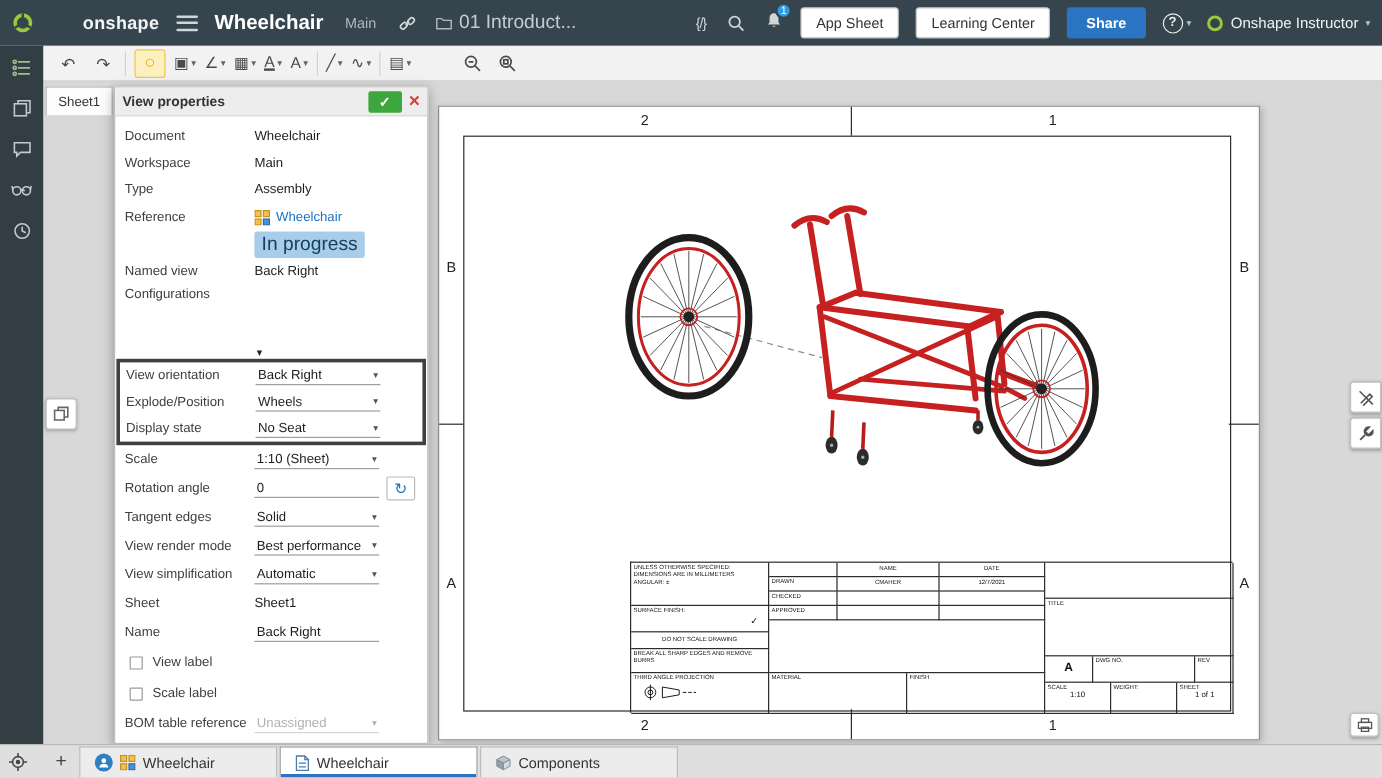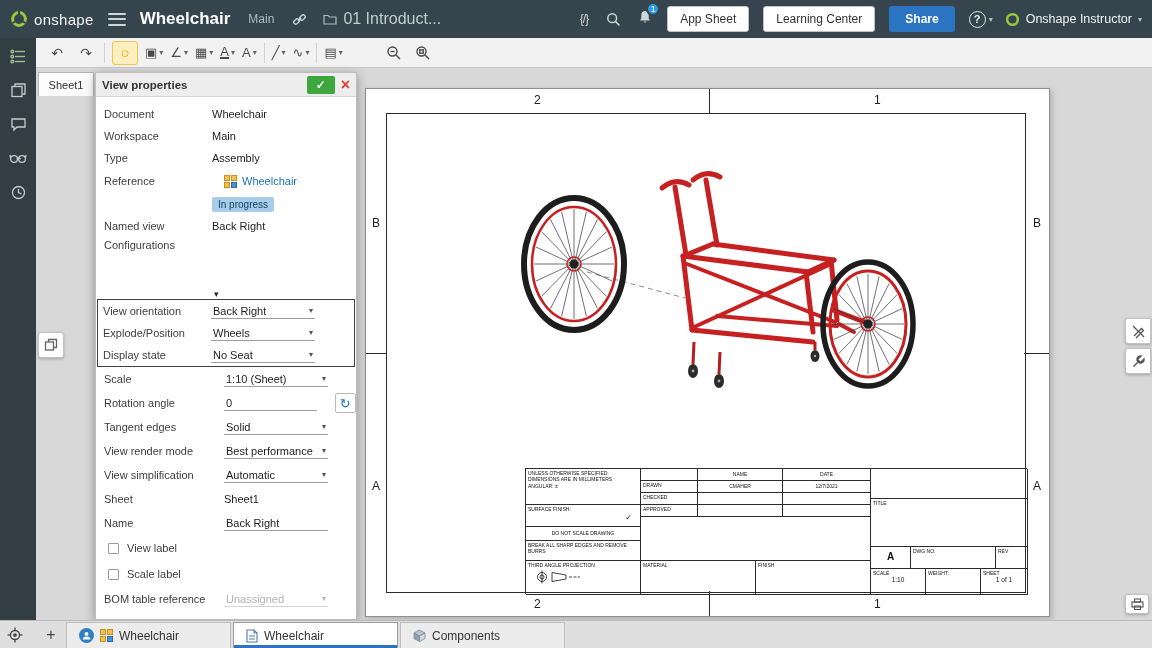--- a/index.html
+++ b/index.html
@@ -10,7 +10,7 @@
   
   .topbar { position:absolute; left:0; top:0; width:1152px; height:38px; background:#36444d; display:flex; align-items:center; color:#fff; padding:0 10px; z-index:30; }
   .brand { display:flex; align-items:center; gap:6px; cursor:pointer; }
-  .brand-text { font-size:15px; font-weight:normal; letter-spacing:.3px; color:#f2f5f6; }
+  .brand-text { font-size:15px; font-weight:bold; letter-spacing:.3px; color:#f2f5f6;margin-left:35px; }
   .burger { margin-left:14px; width:18px; height:13px; display:flex; flex-direction:column; justify-content:space-between; cursor:pointer; }
   .burger i { display:block; height:2px; background:#cfd6da; border-radius:1px; }
   .doc-title { margin-left:14px; font-size:17px; font-weight:bold; color:#fff; }

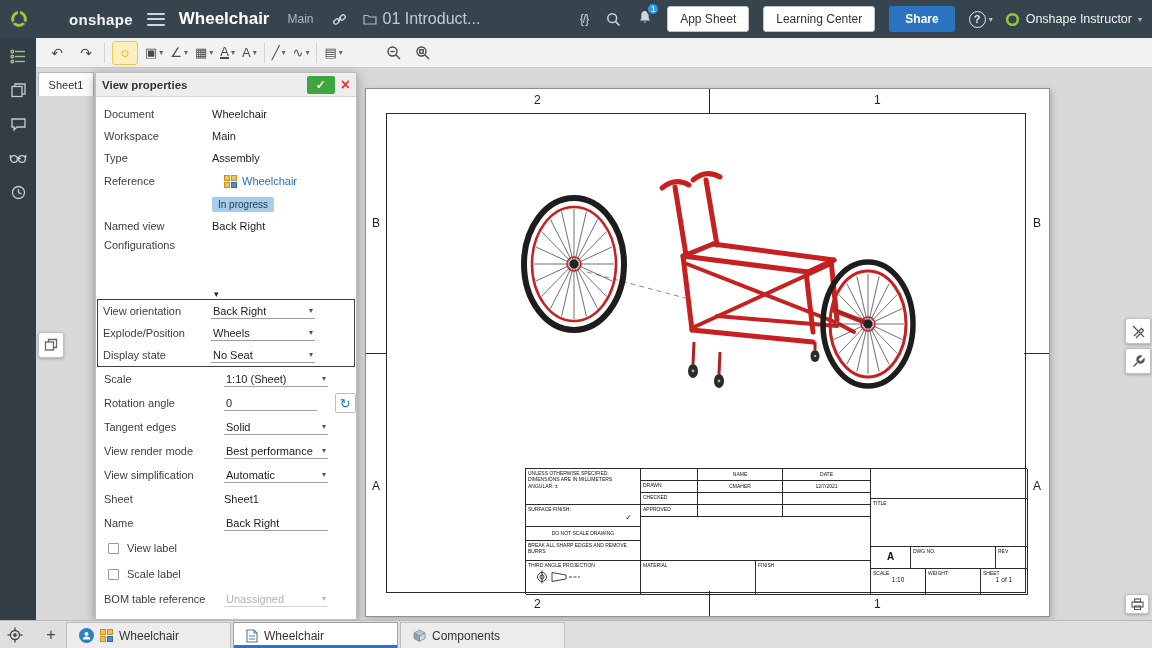--- a/index.html
+++ b/index.html
@@ -71,7 +71,7 @@
   .p-close { background:transparent; border:none; color:#e23b2e; font-size:16px; font-weight:bold; cursor:pointer; line-height:1; }
   .p-body { padding-top:6px; }
   .row { display:flex; align-items:center; padding-left:8px; }
-  .h22 { height:22px; } .h24 { height:24px;gap:12px; } .h26 { height:26px; }
+  .h22 { height:22px; } .h24 { height:24px; } .h26 { height:26px; }
   .lbl { width:108px; flex:none; color:#3e3e3e; }
   .val { color:#1d1d1d; }
   .link { color:#1a73c1; cursor:pointer; text-decoration:none; }

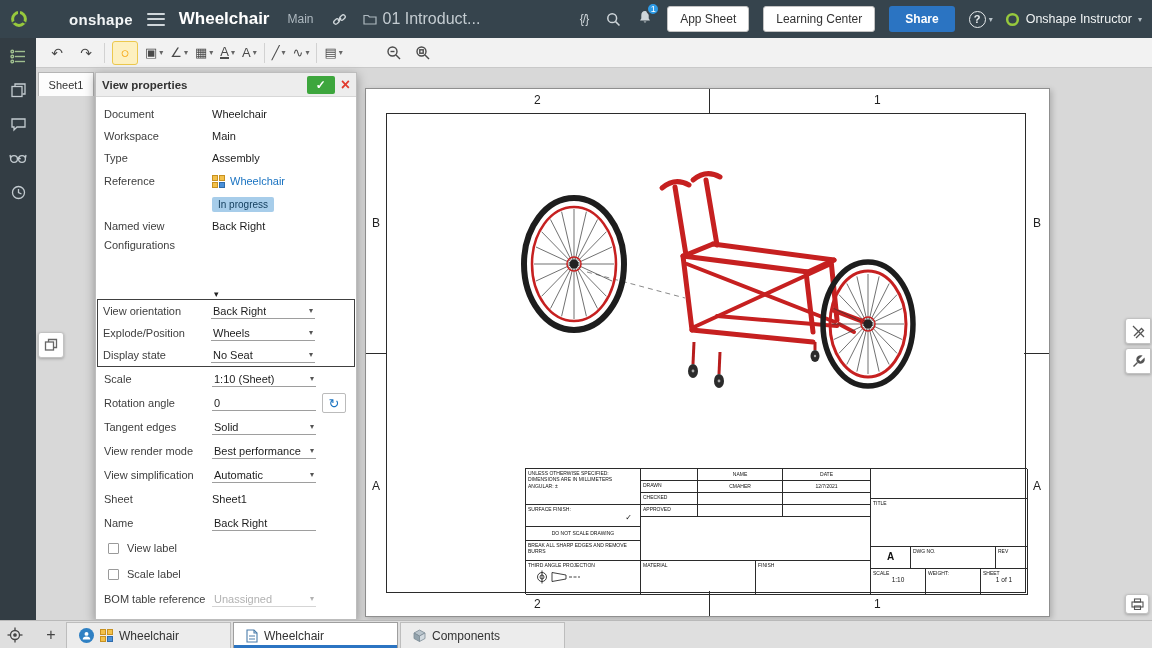--- a/index.html
+++ b/index.html
@@ -76,7 +76,7 @@
   .val { color:#1d1d1d; }
   .link { color:#1a73c1; cursor:pointer; text-decoration:none; }
   .refwrap { display:flex; align-items:center; gap:5px; }
-  .pill { background:#a7cdea; color:#15405f; font-size:10px; padding:2px 6px; border-radius:2px; }
+  .pill { background:#a7cdea; color:#15405f; font-size:16px; padding:2px 6px; border-radius:2px; }
   .dd { width:104px; display:flex; justify-content:space-between; align-items:center; border-bottom:1px solid #9e9e9e; padding:1px 2px; cursor:pointer; }
   .dd-v { max-width:88px; overflow:hidden; text-overflow:ellipsis; white-space:nowrap; color:#1d1d1d; }
   .dd .crt { color:#555; }

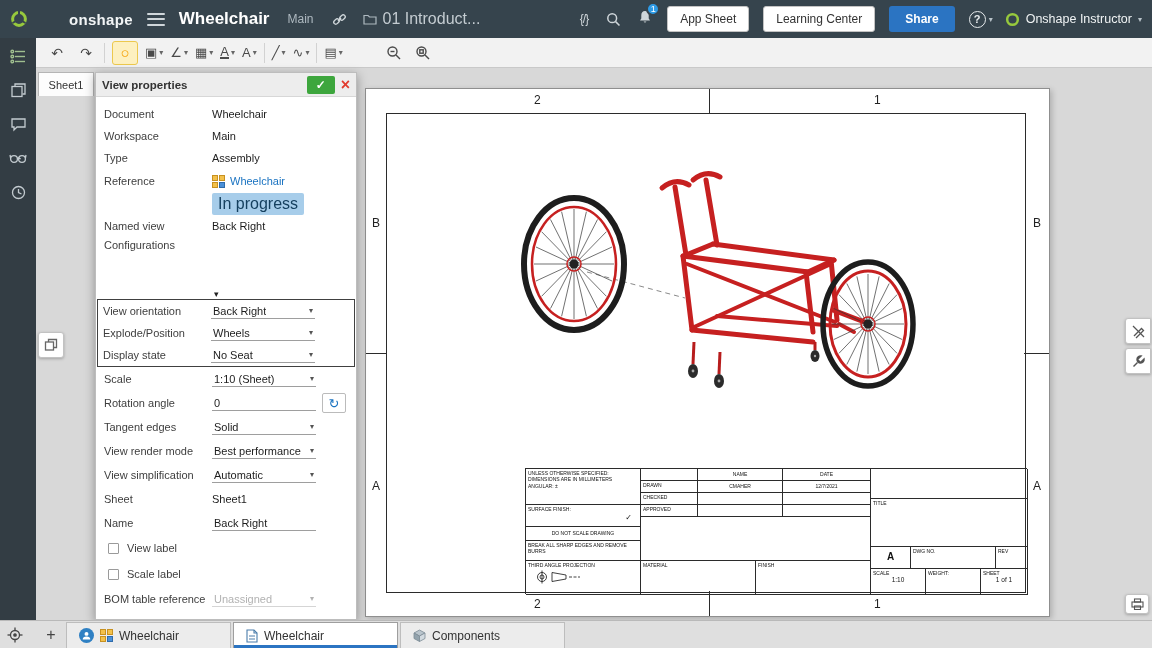--- a/index.html
+++ b/index.html
@@ -91,7 +91,7 @@
   .sarr { font-size:6px; color:#777; line-height:8px; }
   .sthumb { width:8px; flex:1; margin:1px 0; background:#c4c4c4; border-radius:2px; }
   .cfg-caret { font-size:9px; color:#222; margin-left:2px; align-self:flex-end; }
-  .hl-box { border:1px solid #404040; margin:0 1px; }
+  .hl-box { border:3px solid #404040; margin:0 1px; }
   .hl-box .row { padding-left:5px; }
   .inp { width:104px; border-bottom:1px solid #9e9e9e; padding:1px 2px; color:#1d1d1d; cursor:text; }
   .reset { margin-left:6px; width:24px; height:20px; border:1px solid #bbb; border-radius:2px; background:#fff; color:#1a73c1; font-size:13px; cursor:pointer; display:flex; align-items:center; justify-content:center; }

